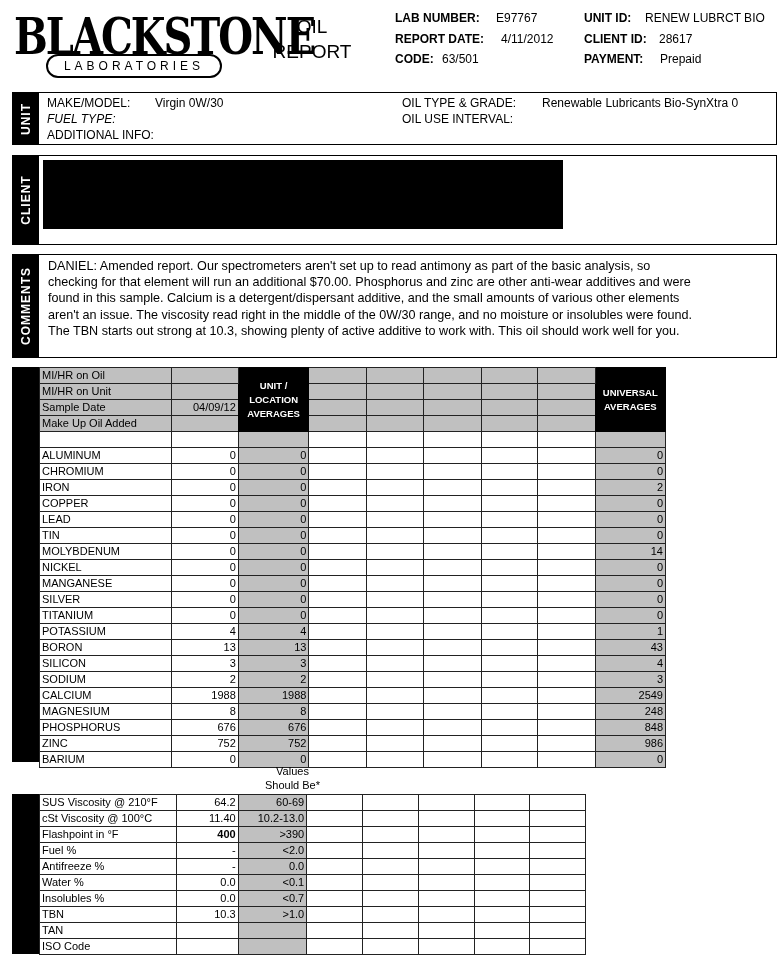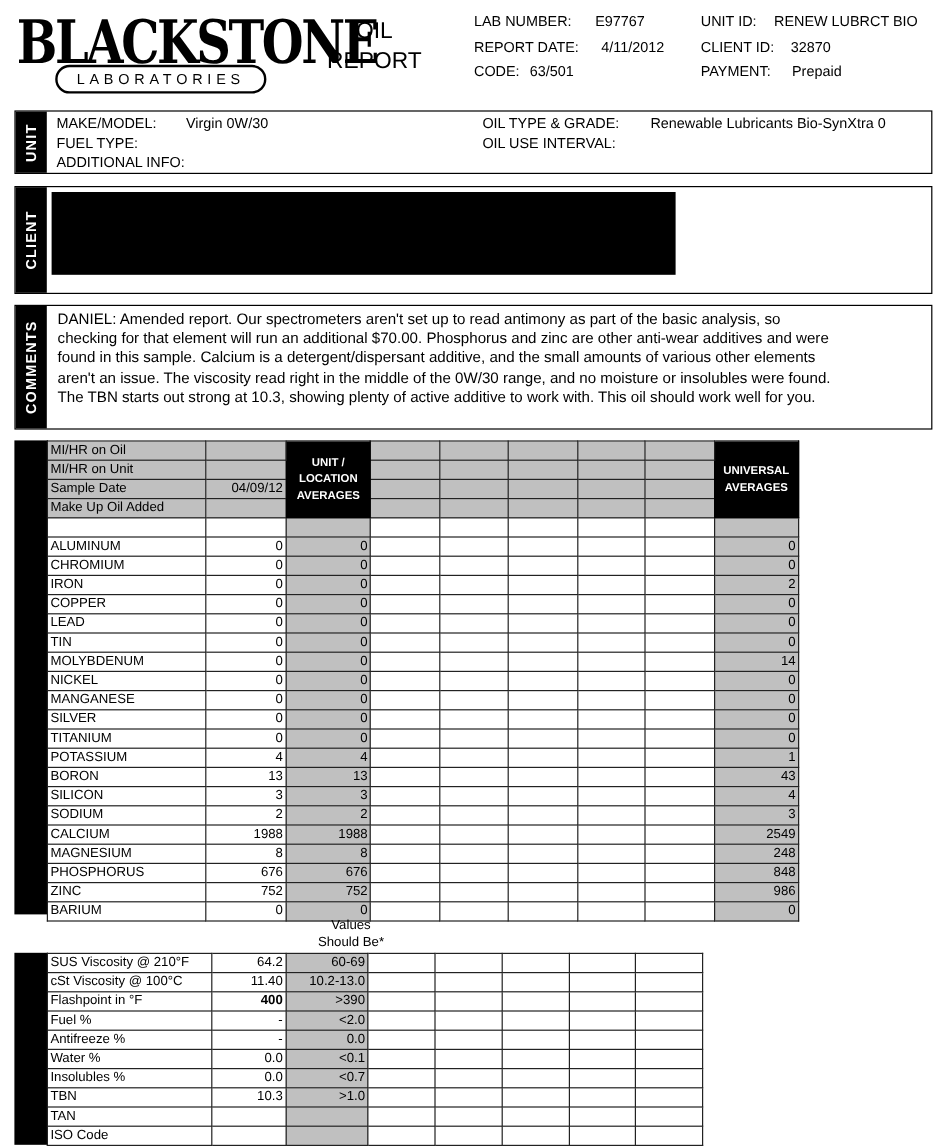--- a/index.html
+++ b/index.html
@@ -12,7 +12,7 @@
   .logo-sub { position: absolute; left: 32px; top: 50px; width: 176px; height: 24px; border: 2px solid #000; border-radius: 12px; font-size: 12px; letter-spacing: 4px; text-align: center; line-height: 20px; }
   .title { left: 262px; top: 14px; width: 100px; text-align: center; font-weight: normal; font-size: 19px; line-height: 25px; }
   .hdr { font-size: 12px; line-height: 20px; white-space: nowrap; }
-  .hdr b { font-weight: normal; }
+  .hdr b { font-weight: bold; }
 
   
   .box { position: absolute; left: 12px; width: 765px; border: 1.5px solid #000; }

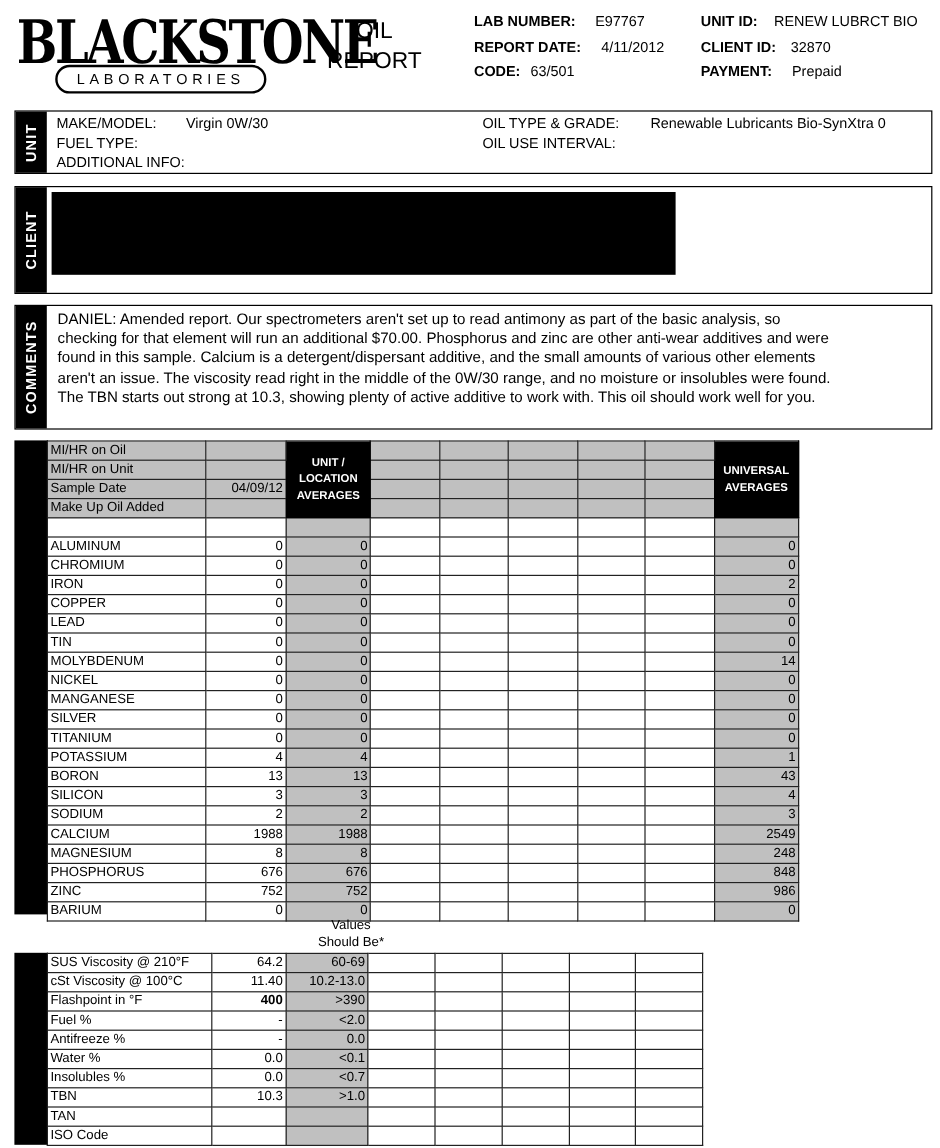--- a/index.html
+++ b/index.html
@@ -61,7 +61,7 @@
 </div>
 <div class="abs hdr" style="left:584px; top:29px;">
   <b>CLIENT ID:</b>
-  <span style="position:absolute; left:75px;">32870</span>
+  <span style="position:absolute; left:75px;">28617</span>
 </div>
 <div class="abs hdr" style="left:584px; top:49px;">
   <b>PAYMENT:</b>

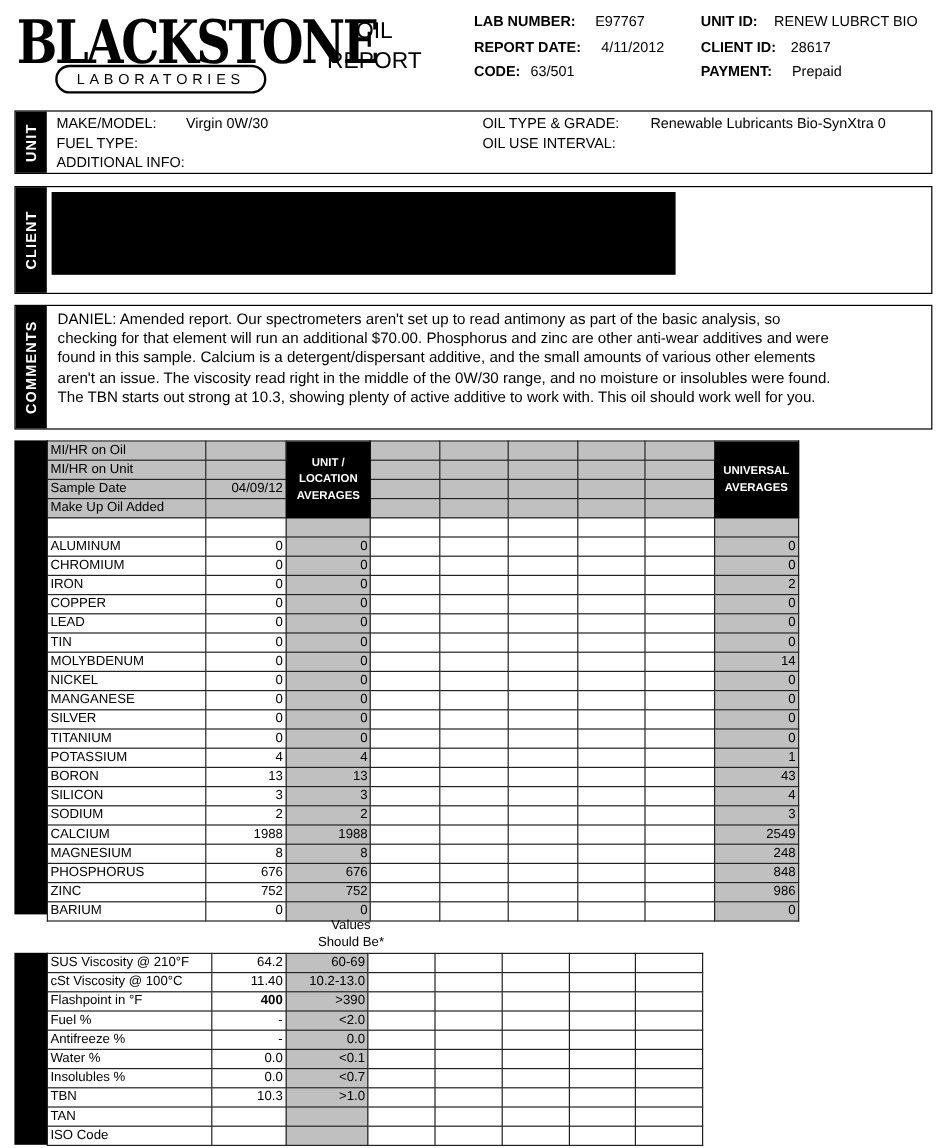--- a/index.html
+++ b/index.html
@@ -76,7 +76,7 @@
     <span>MAKE/MODEL:</span>
     <span style="position:absolute; left:108px;text-align:center;">Virgin 0W/30</span>
   </div>
-  <div class="unit-row" style="left:34px; top:19px;">
+  <div class="unit-row" style="left:34px; top:19px;font-style:italic;">
     <span>FUEL TYPE:</span>
     <span></span>
   </div>

